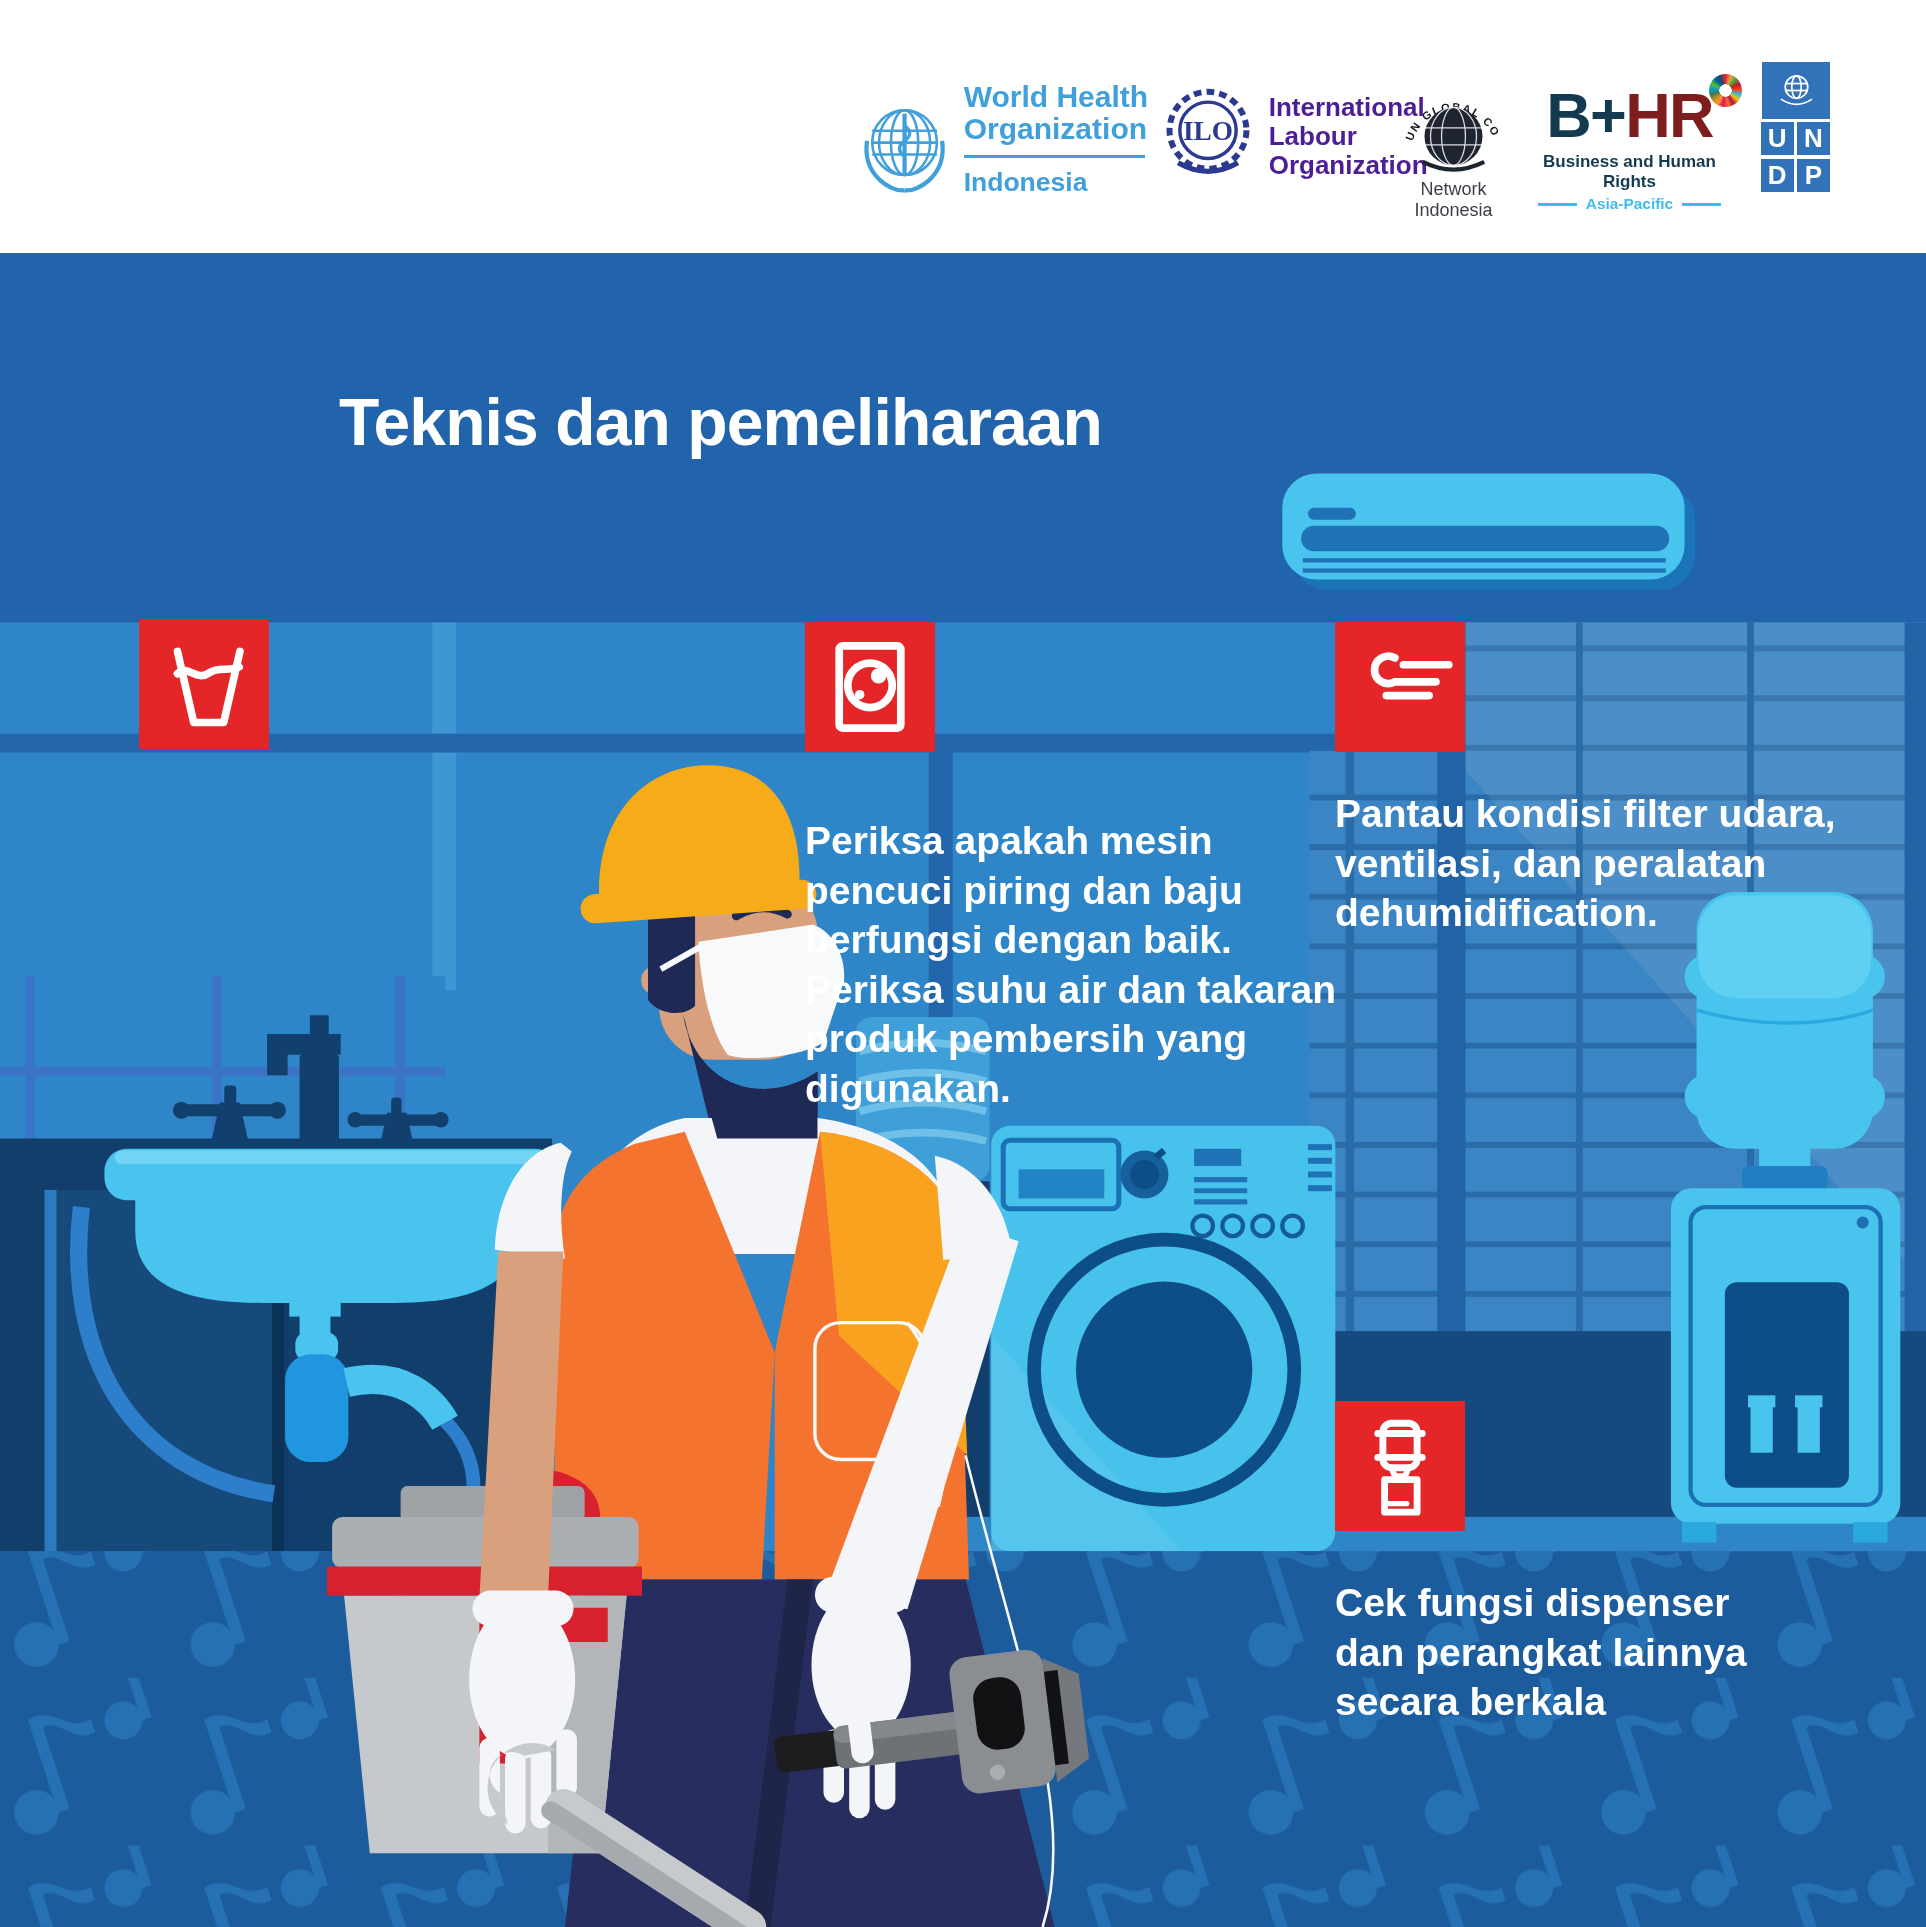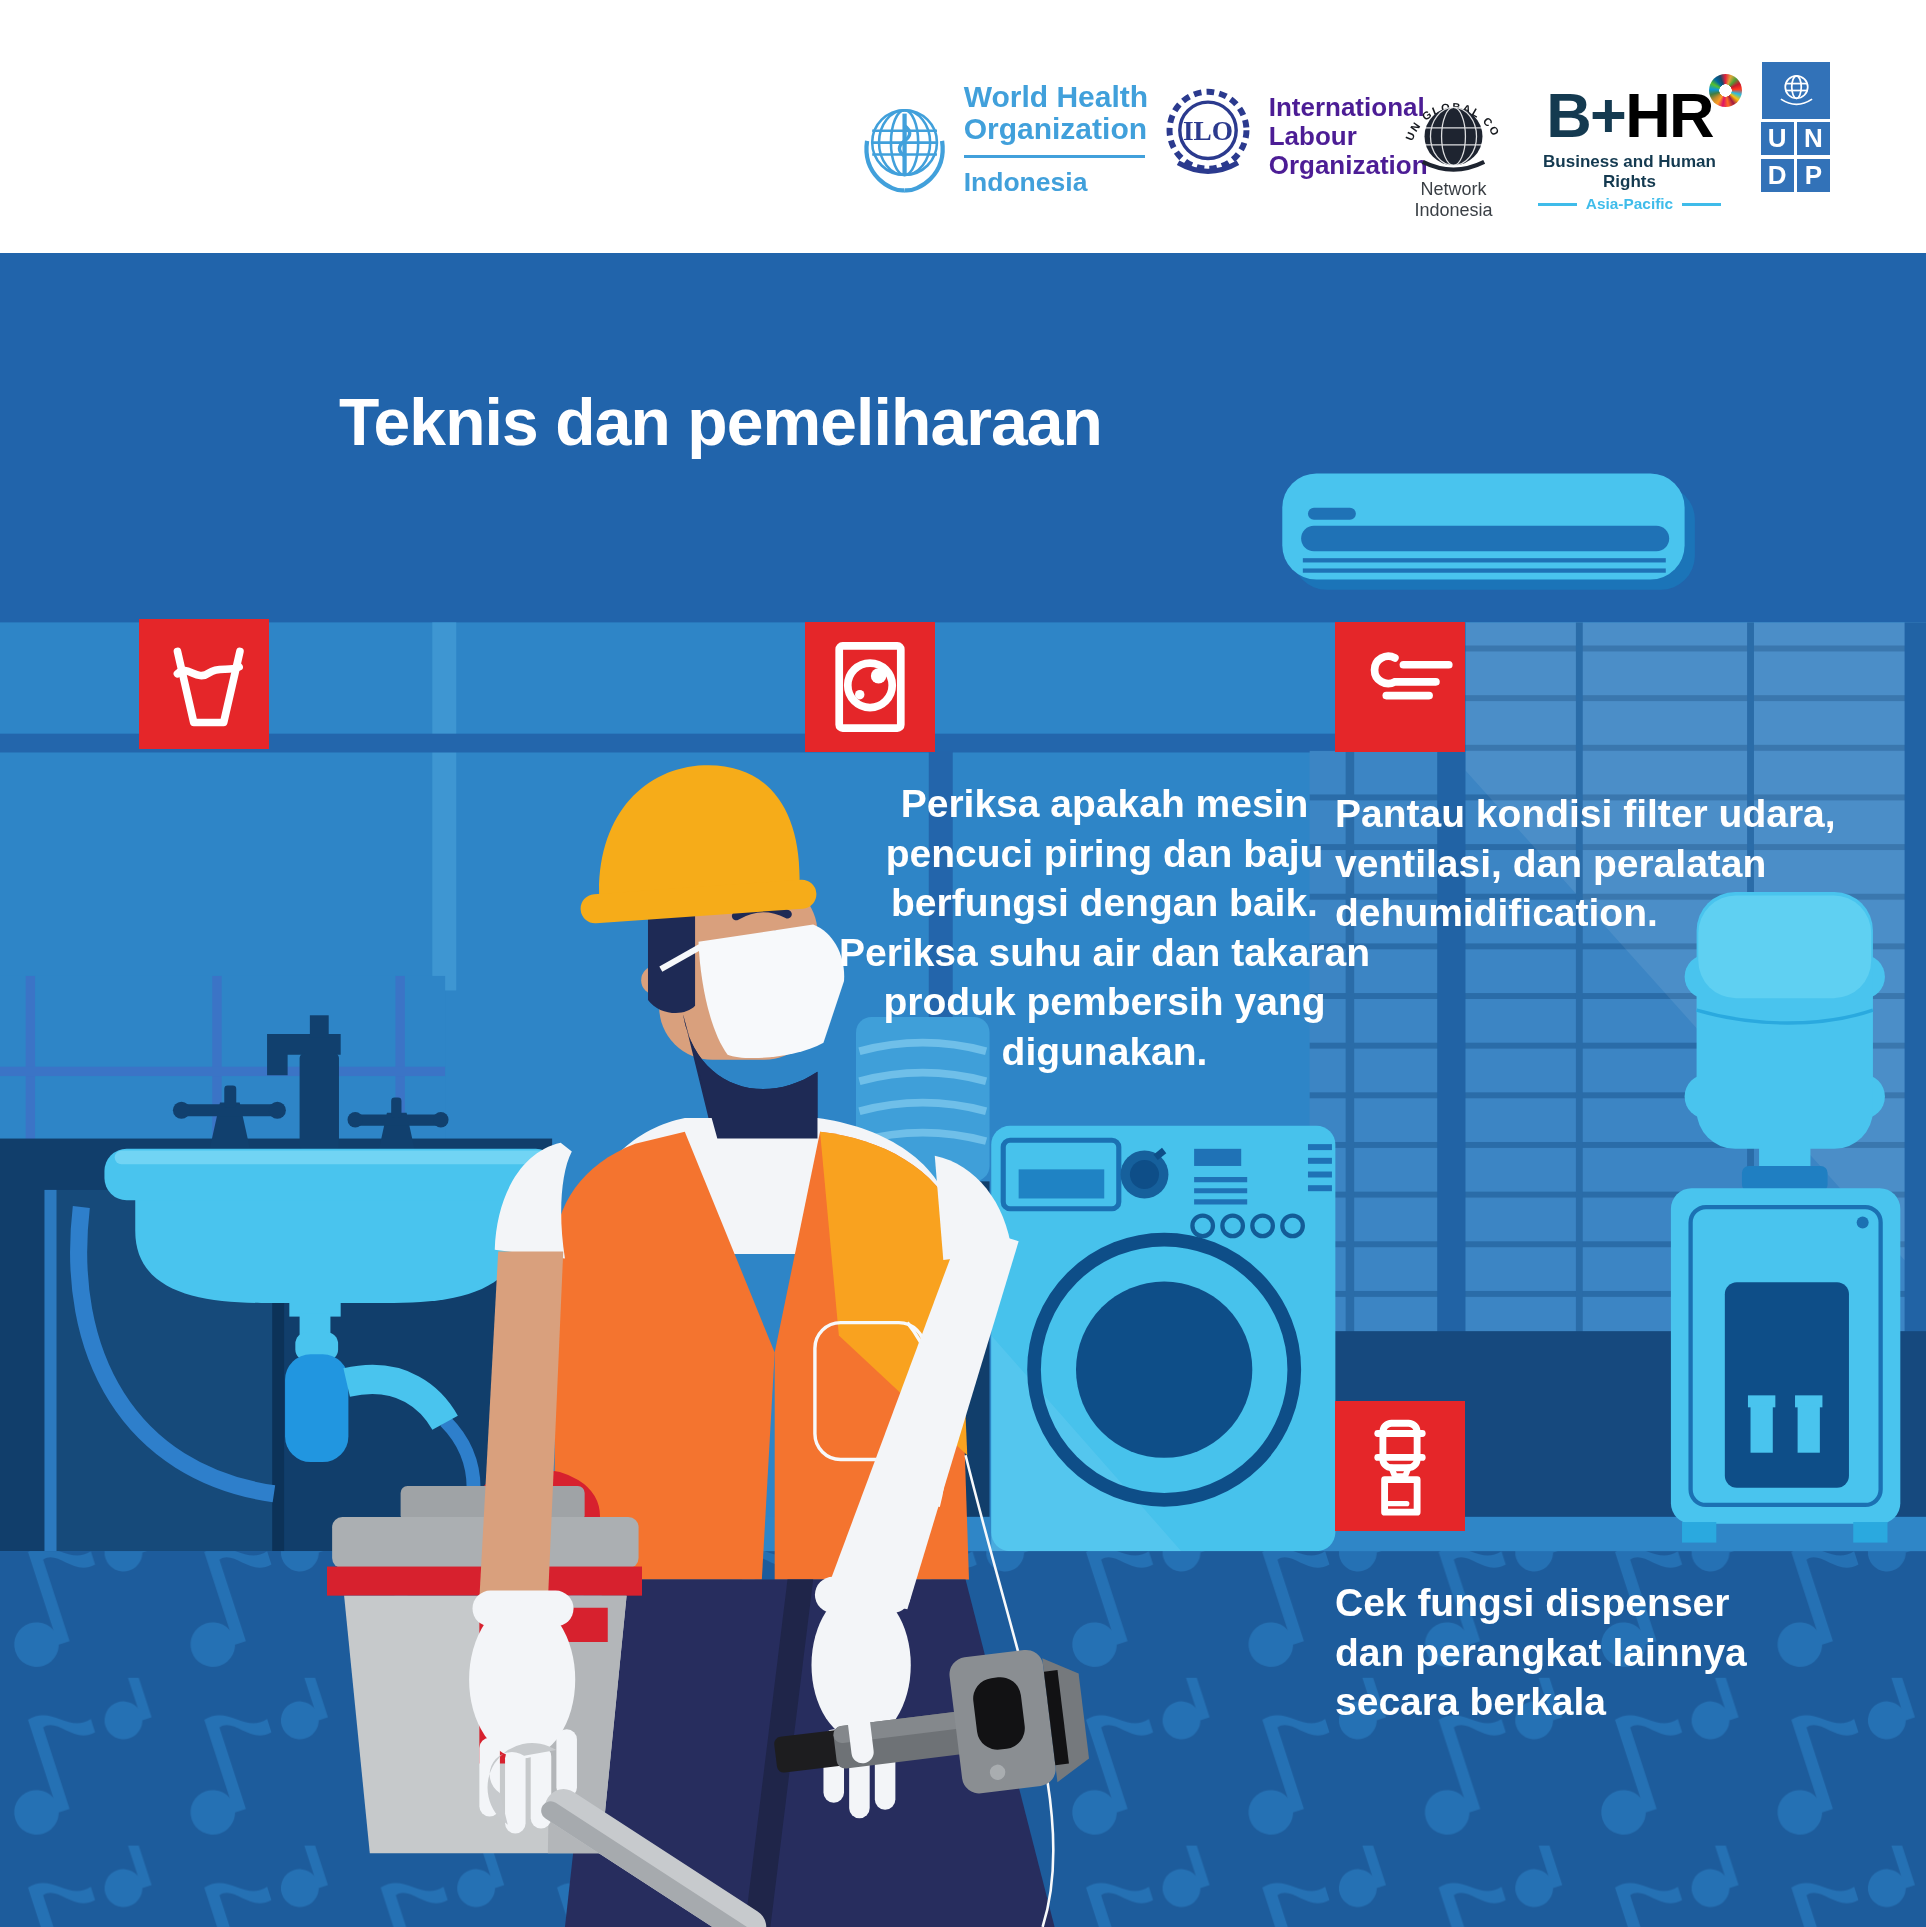--- a/index.html
+++ b/index.html
@@ -18,7 +18,7 @@
   .ungc-caption{font-size:18px;color:#3A3F45;margin-top:0px;}
   .bhr-wrap{width:197px;text-align:center;color:#143A50;}
   .bhr-main{font-size:63px;font-weight:bold;line-height:1;letter-spacing:-1.7px;position:relative;display:inline-block;}
-  .bhr-hr{color:#000000;}
+  .bhr-hr{color:#7f1d1d;}
   .sdg-wheel{position:absolute;right:-29px;top:-10.3px;width:33px;height:33px;border-radius:50%;
      background:radial-gradient(circle,#ffffff 0 6px,transparent 6.4px),
      conic-gradient(#e5243b,#dda63a,#4c9f38,#c5192d,#ff3a21,#26bde2,#fcc30b,#a21942,#fd6925,#dd1367,#fd9d24,#bf8b2e,#3f7e44,#0a97d9,#56c02b,#00689d,#19486a,#e5243b);}

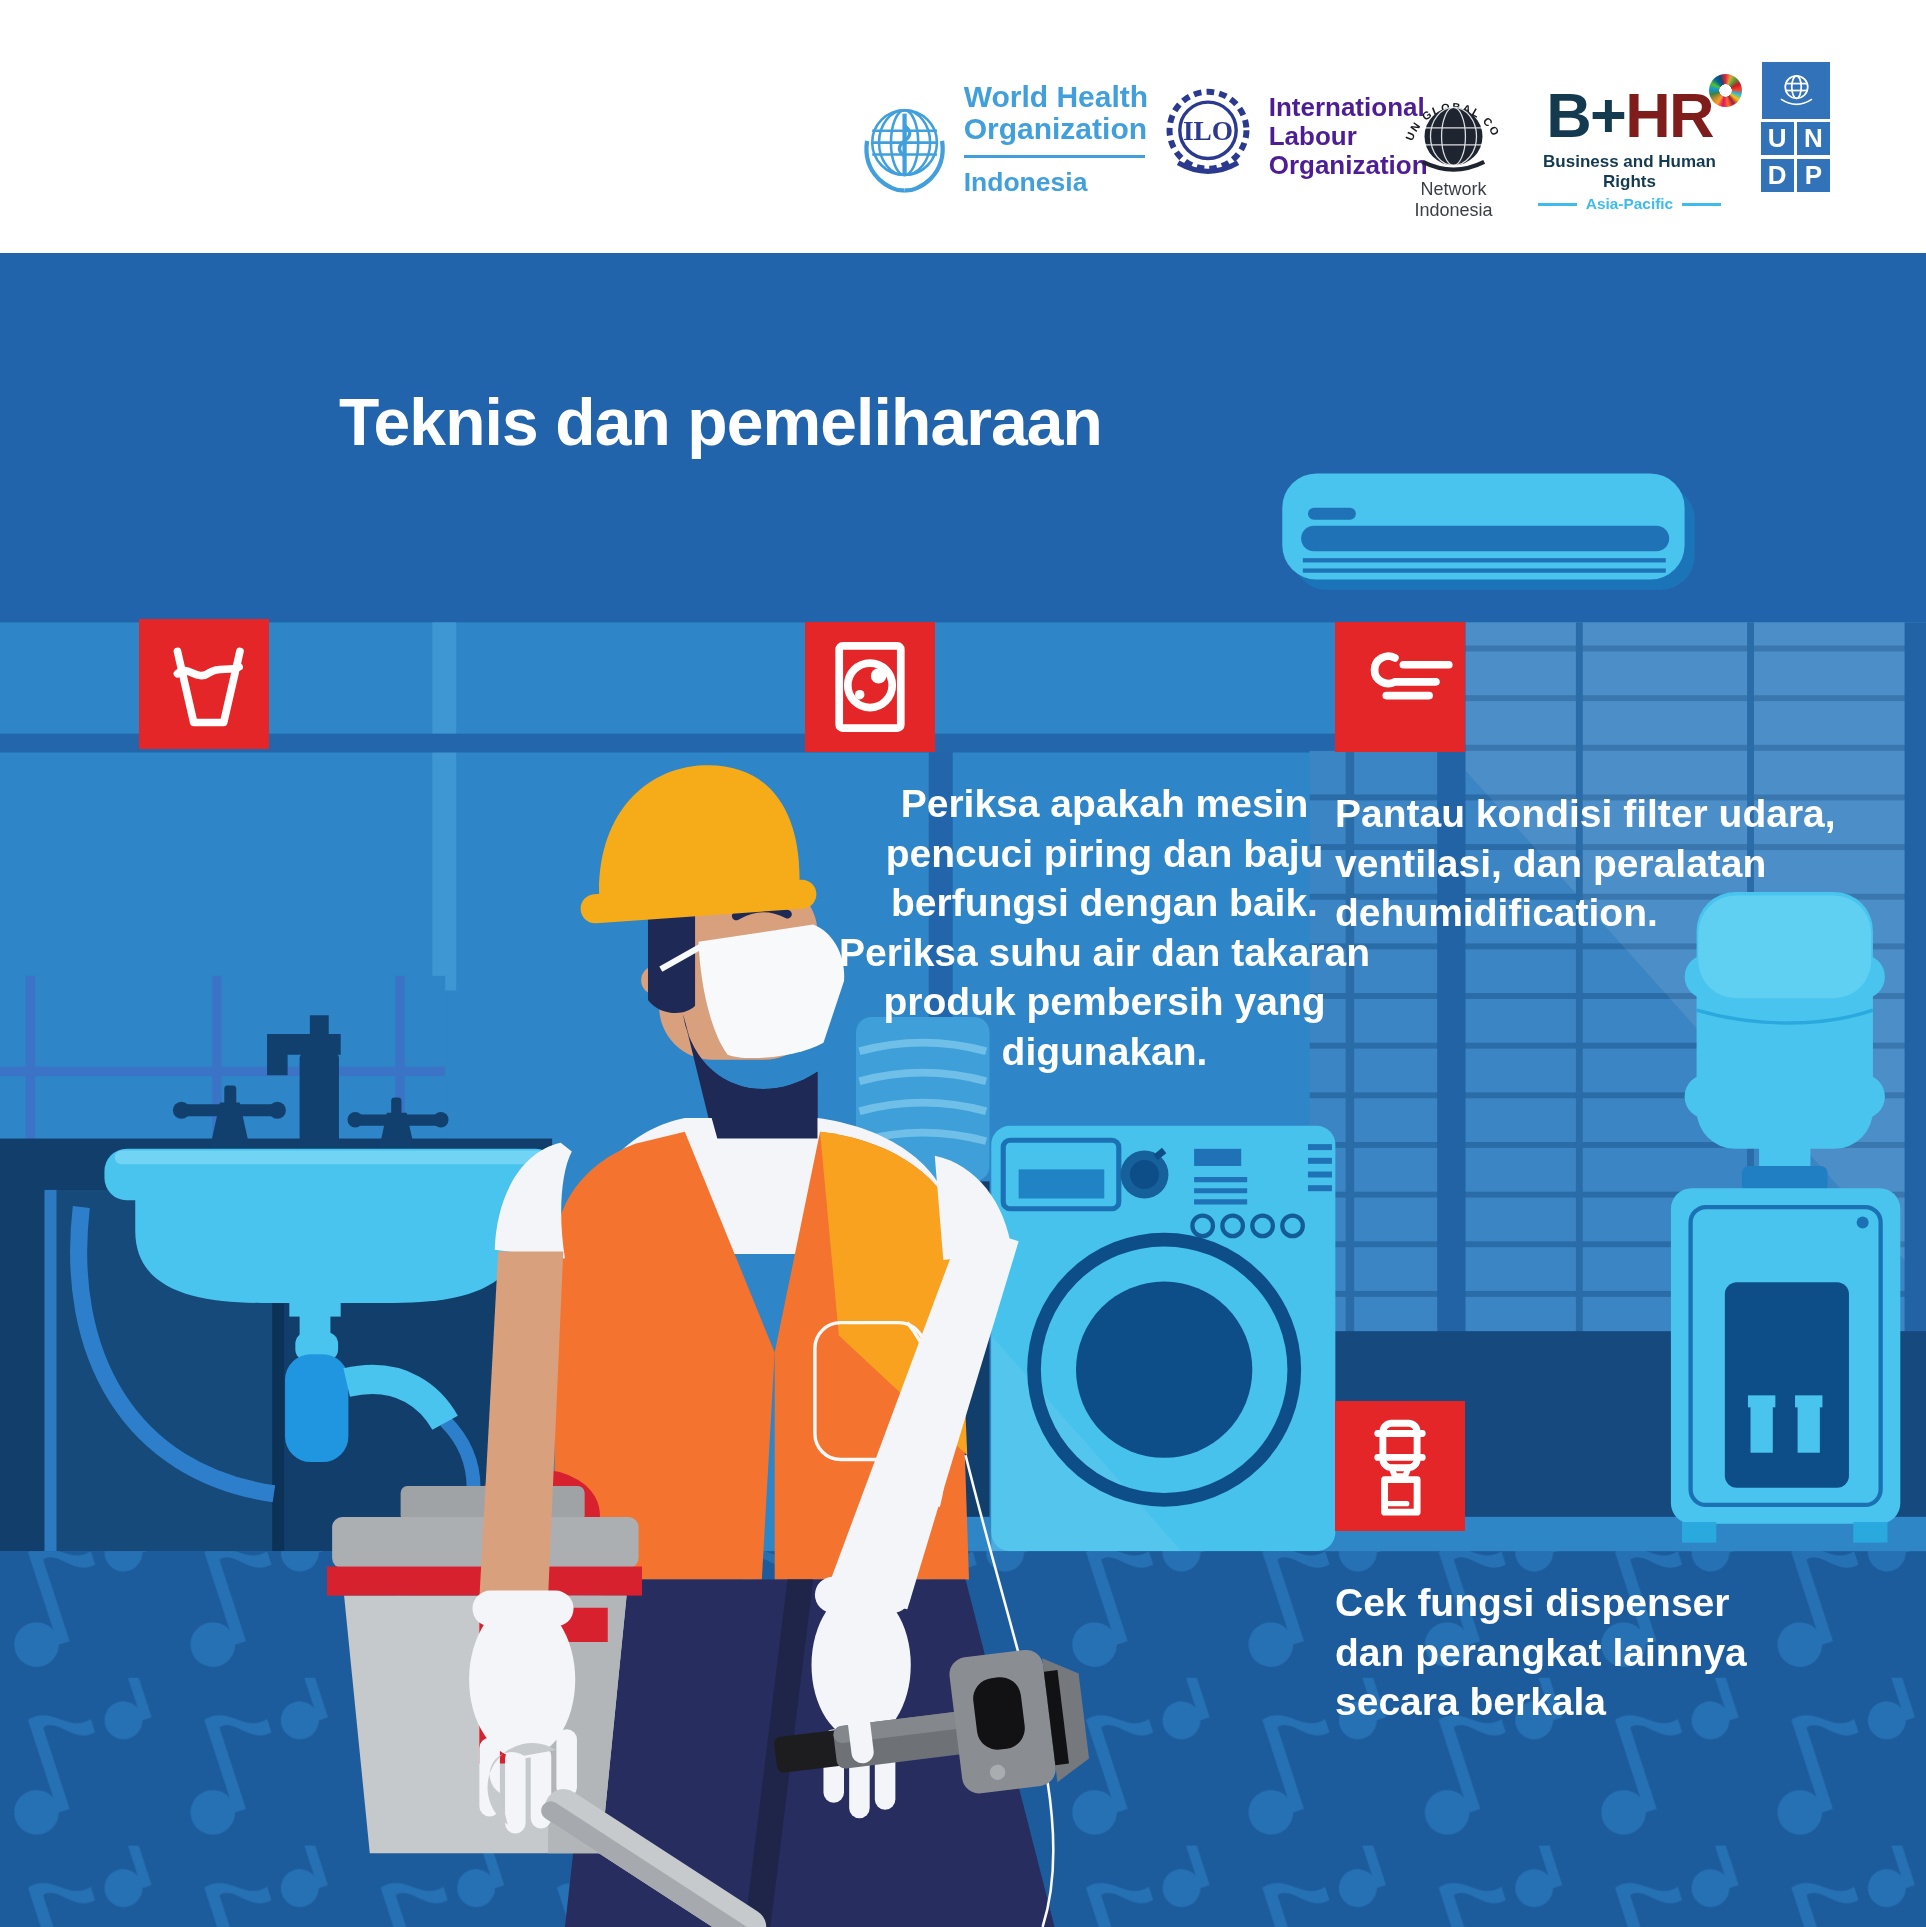--- a/index.html
+++ b/index.html
@@ -37,7 +37,7 @@
   .tip-icon{position:absolute;width:130px;height:130px;background:#E52629;}
   .tip-text{position:absolute;color:#ffffff;font-weight:bold;font-size:39px;line-height:1.27;white-space:pre-line;}
   #tip1-text{left:128px;top:789px;width:531px;}
-  #tip2-text{left:805px;top:779px;width:599px;text-align:center;}
+  #tip2-text{left:805px;top:816px;width:599px;}
   #tip3-text{left:1335px;top:789px;width:599px;}
   #tip4-text{left:1335px;top:1578px;width:548px;}
   svg{display:block;}

